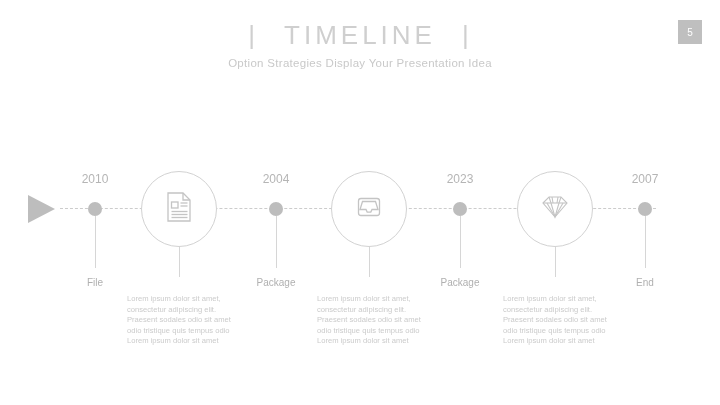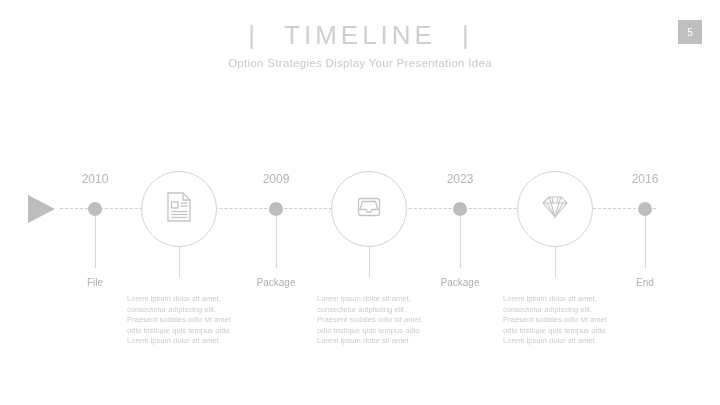--- a/index.html
+++ b/index.html
@@ -155,7 +155,7 @@
   </div>
 
   <div class="dot-node" style="left:276px;">
-    <div class="dot-year">2009</div>
+    <div class="dot-year">2004</div>
     <div class="dot"></div>
     <div class="dot-stem"></div>
     <div class="dot-label">Package</div>

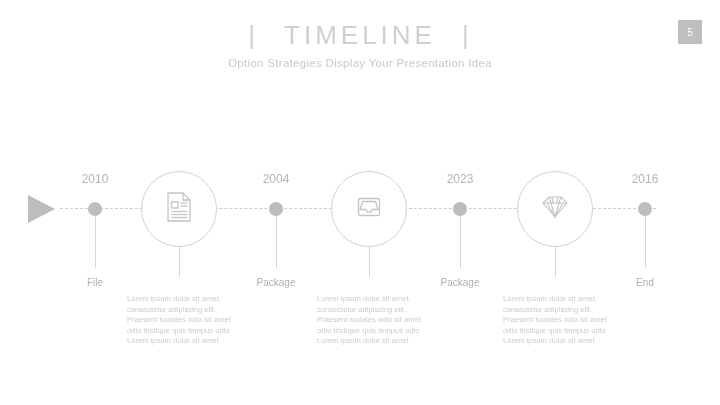--- a/index.html
+++ b/index.html
@@ -200,7 +200,7 @@
   </div>
 
   <div class="dot-node" style="left:645px;">
-    <div class="dot-year">2016</div>
+    <div class="dot-year">2007</div>
     <div class="dot"></div>
     <div class="dot-stem"></div>
     <div class="dot-label">End</div>

